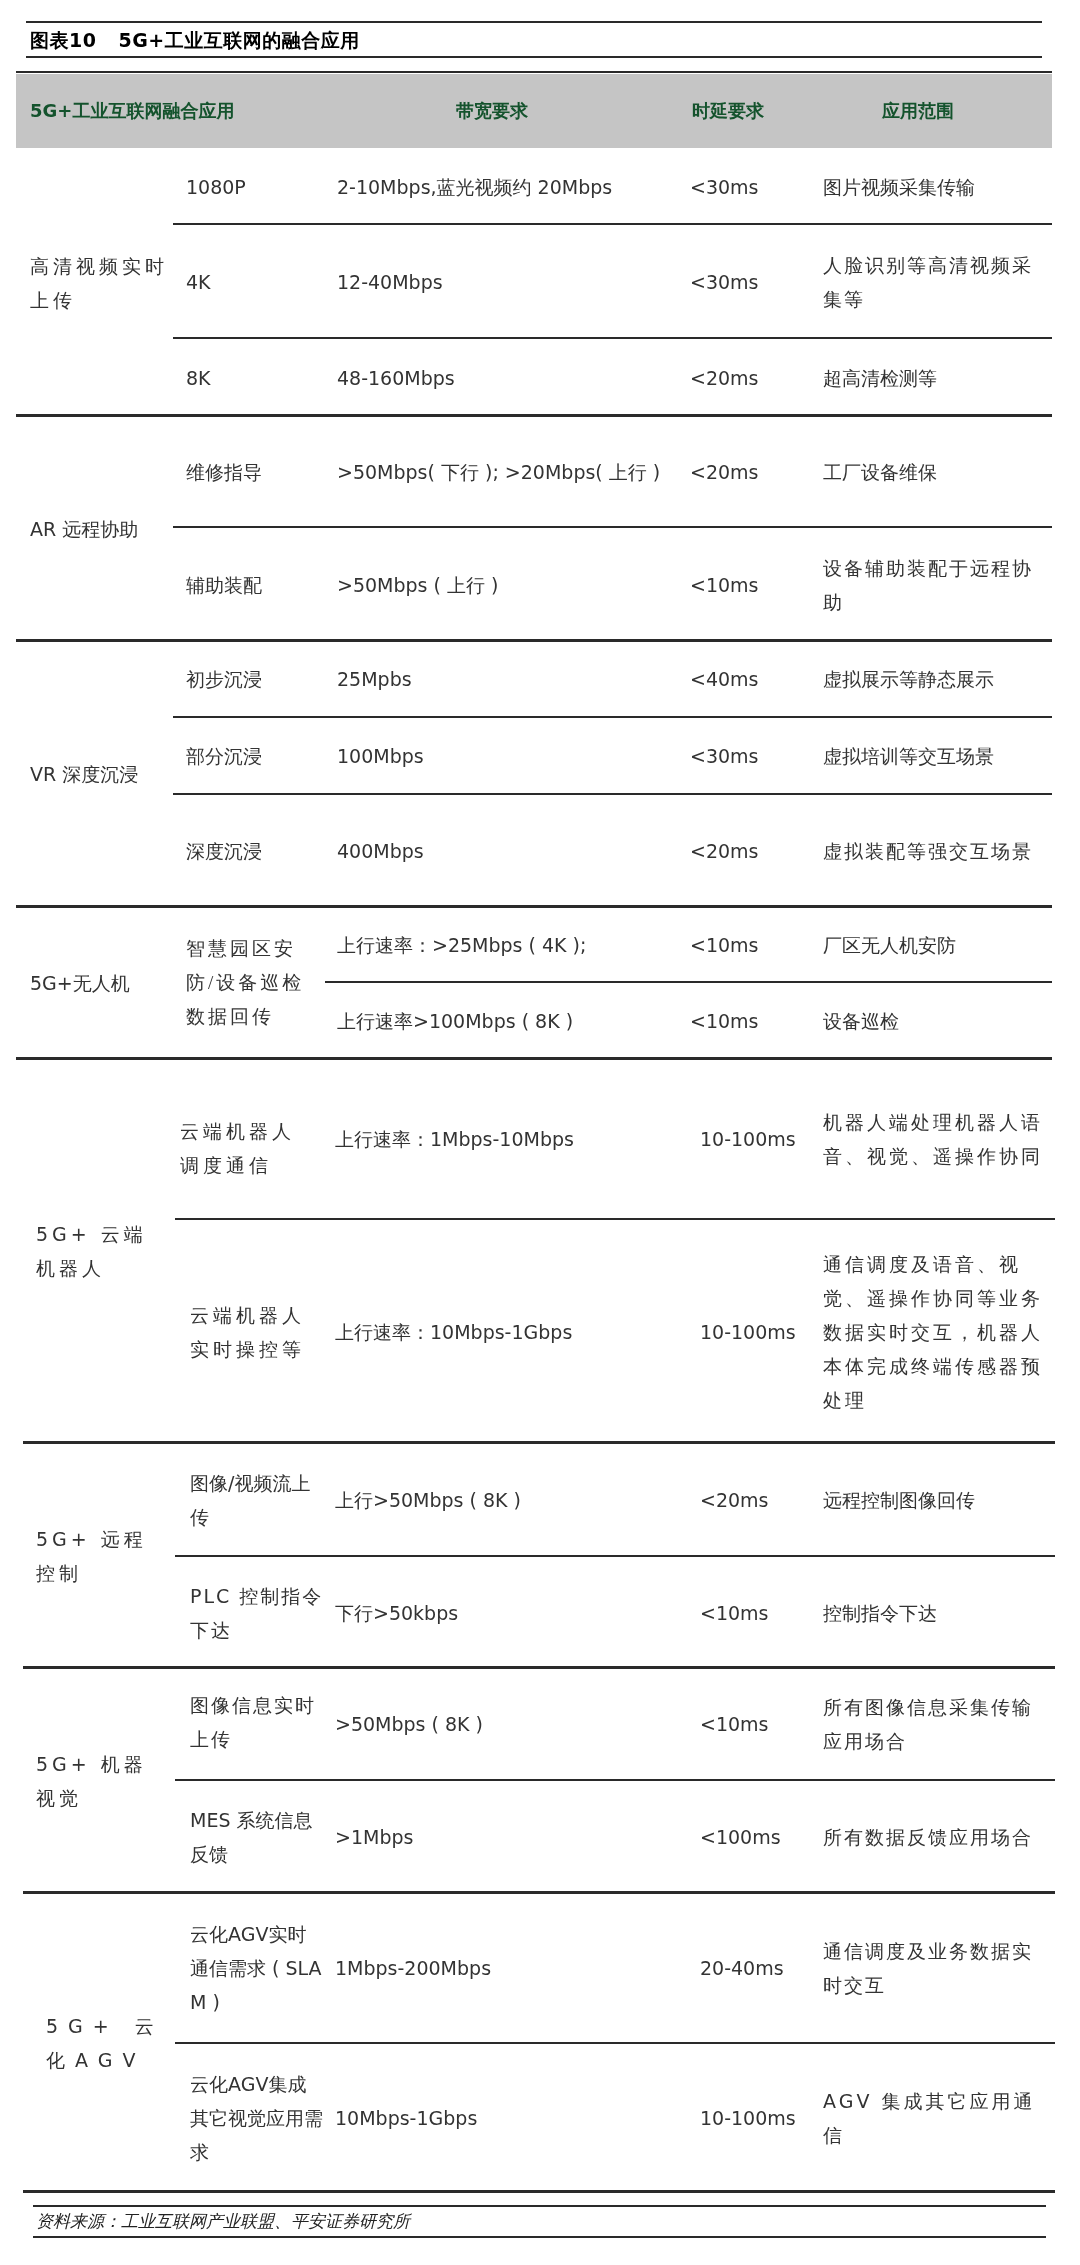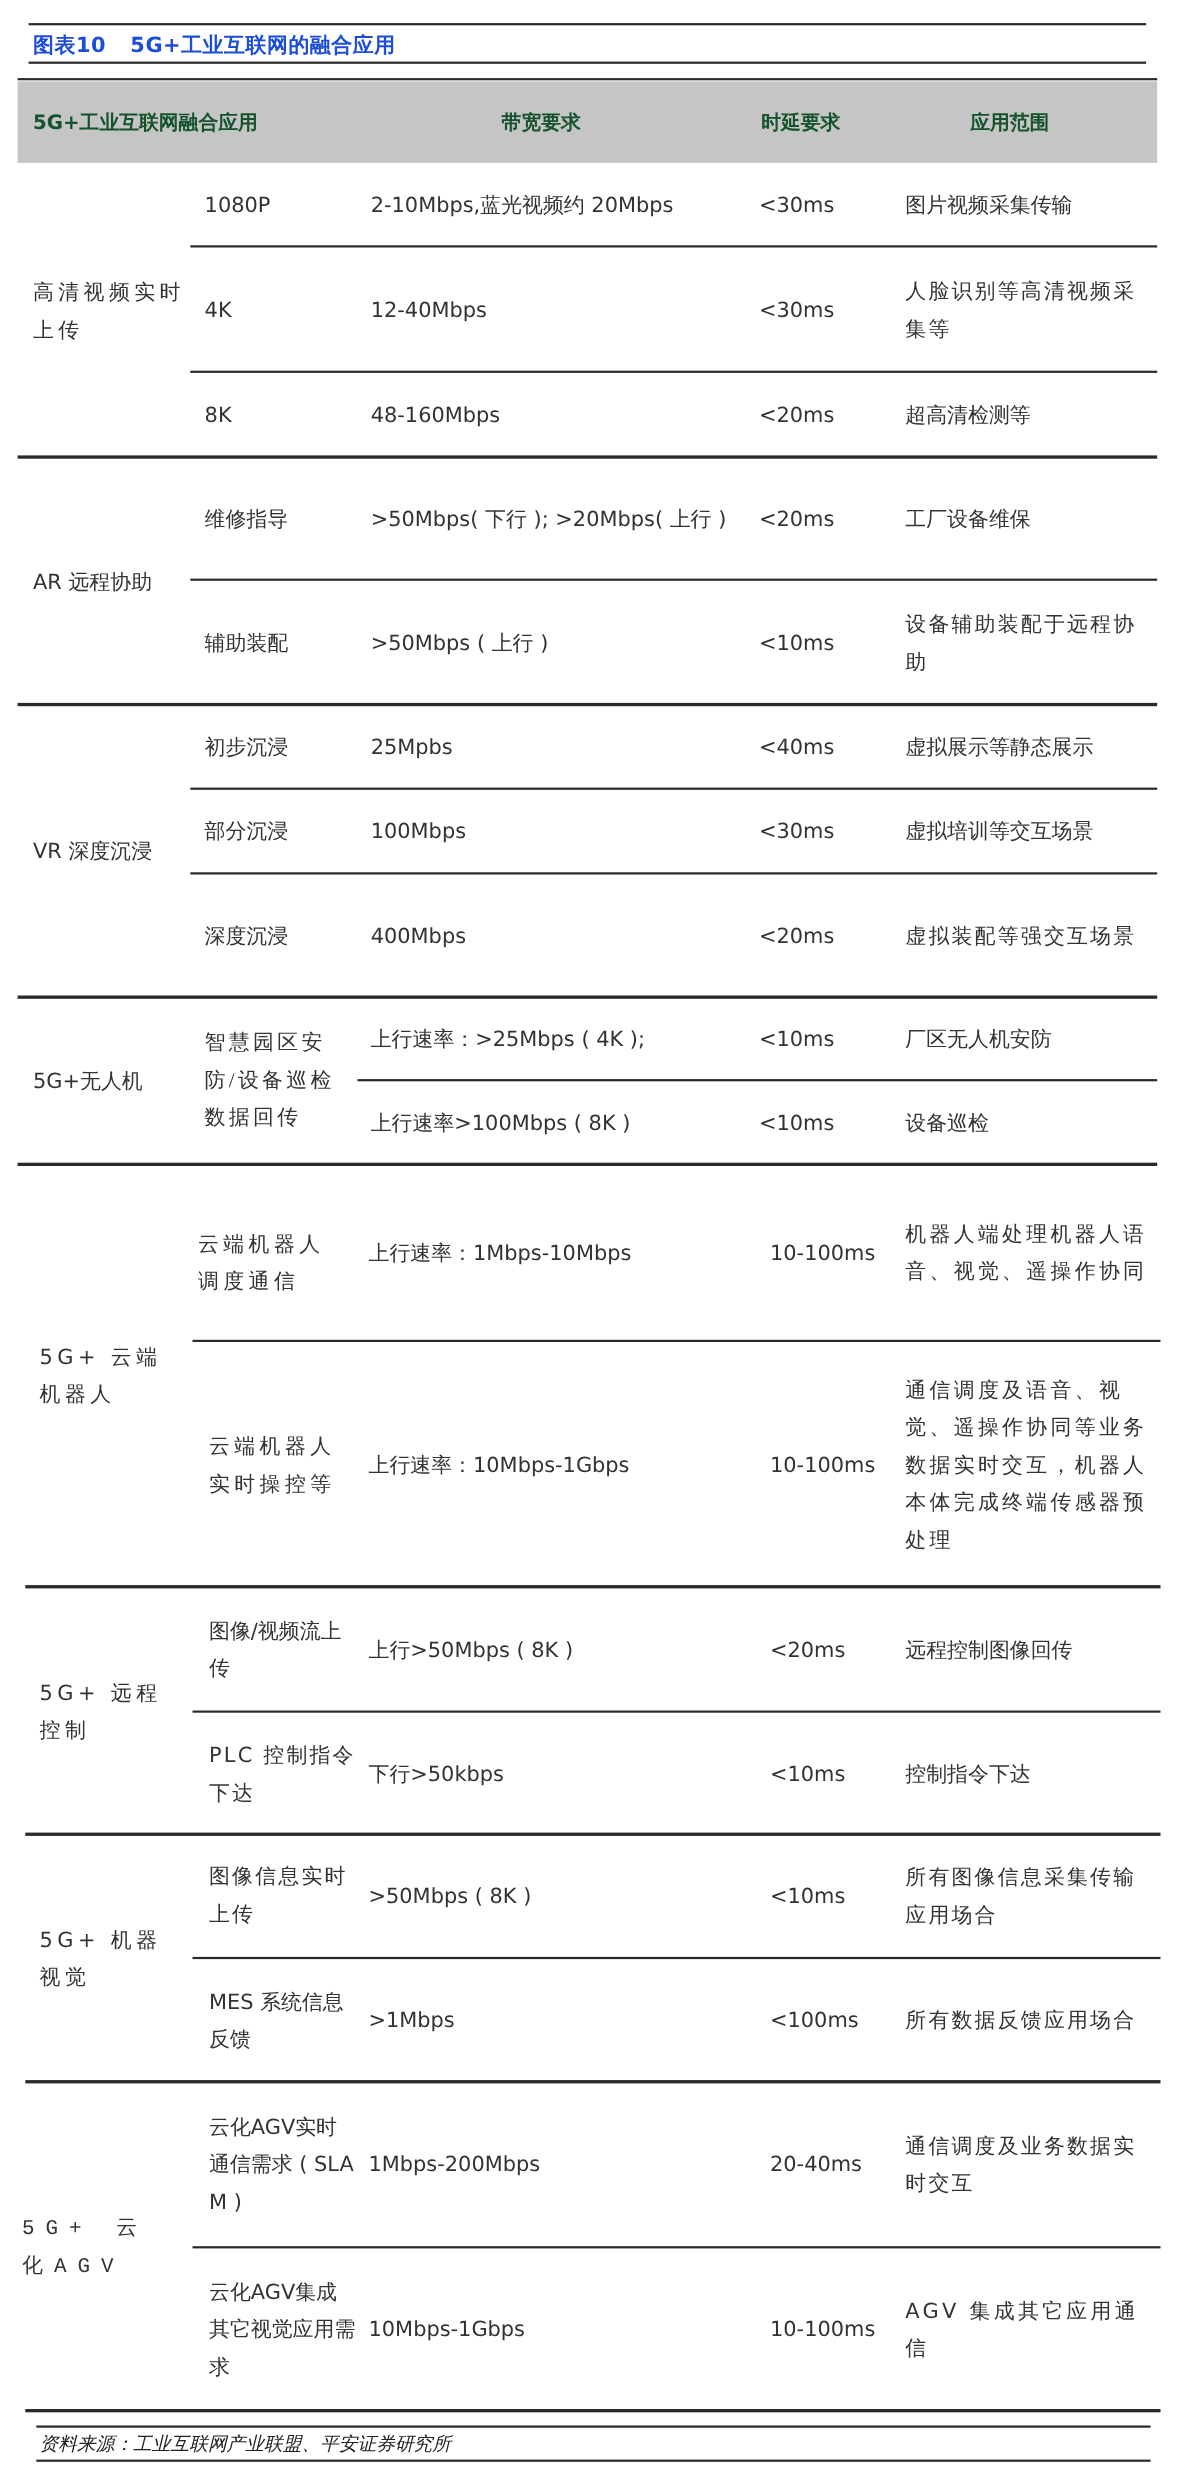--- a/index.html
+++ b/index.html
@@ -7,7 +7,7 @@
          font-family:"DejaVu Sans","Liberation Sans",sans-serif; color:#333333; }
   .rule { position:absolute; height:3px; background:#2a2a2a; }
   .rule.thin { height:2px; }
-  .title { position:absolute; left:30px; top:28px; font-size:19px; font-weight:bold; color:#1d4ed8; letter-spacing:0.5px; white-space:nowrap; }
+  .title { position:absolute; left:30px; top:28px; font-size:19px; font-weight:bold; color:#000000; letter-spacing:0.5px; white-space:nowrap; }
   .title .num { margin-right:22px; }
   .header { position:absolute; left:16px; top:74px; width:1036px; height:74px; background:#c5c5c5; }
   .hcell { position:absolute; top:0; height:74px; display:flex; align-items:center;

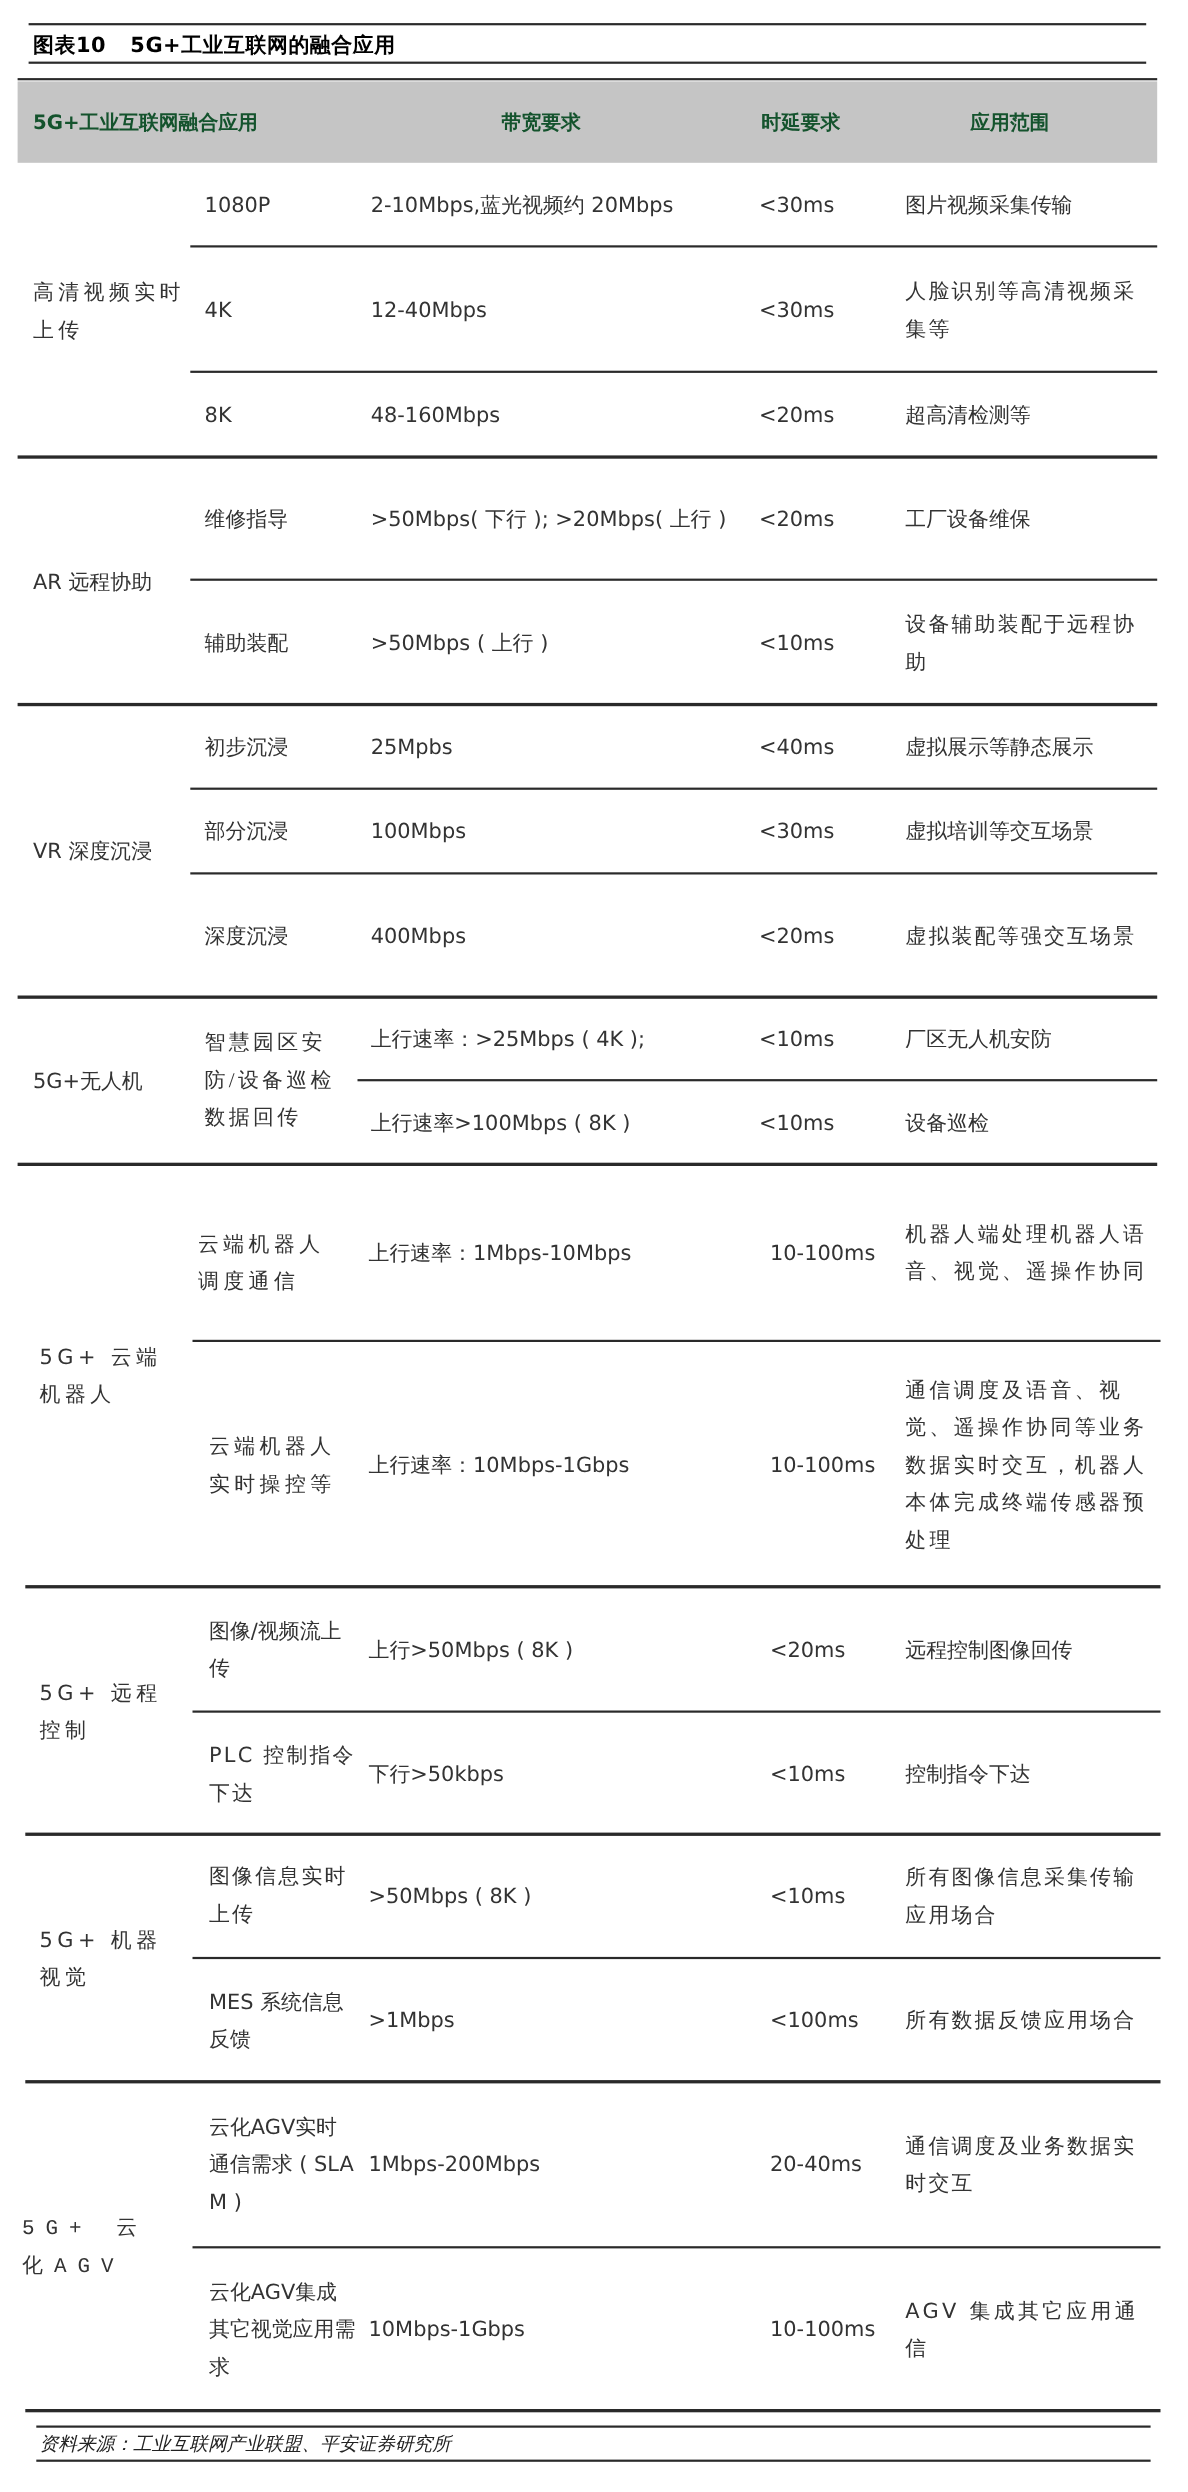--- a/index.html
+++ b/index.html
@@ -173,7 +173,7 @@
 <div class="rule" style="left:23px; top:1891px; width:1032px;"></div>
 
 <div>
-  <div class="cell wrap" style="left:20px; top:1894px; width:128px; height:297px; letter-spacing:10px;font-family:Liberation Mono, monospace;">5G+ 云化AGV</div>
+  <div class="cell wrap" style="left:46px; top:1894px; width:128px; height:297px; letter-spacing:10px;">5G+ 云化AGV</div>
   <div>
     <div class="cell wrap" style="left:190px; top:1894px; width:134px; height:148px;">云化AGV实时通信需求 ( SLAM )</div>
     <div class="cell" style="left:335px; top:1894px; width:340px; height:148px;">1Mbps-200Mbps</div>

